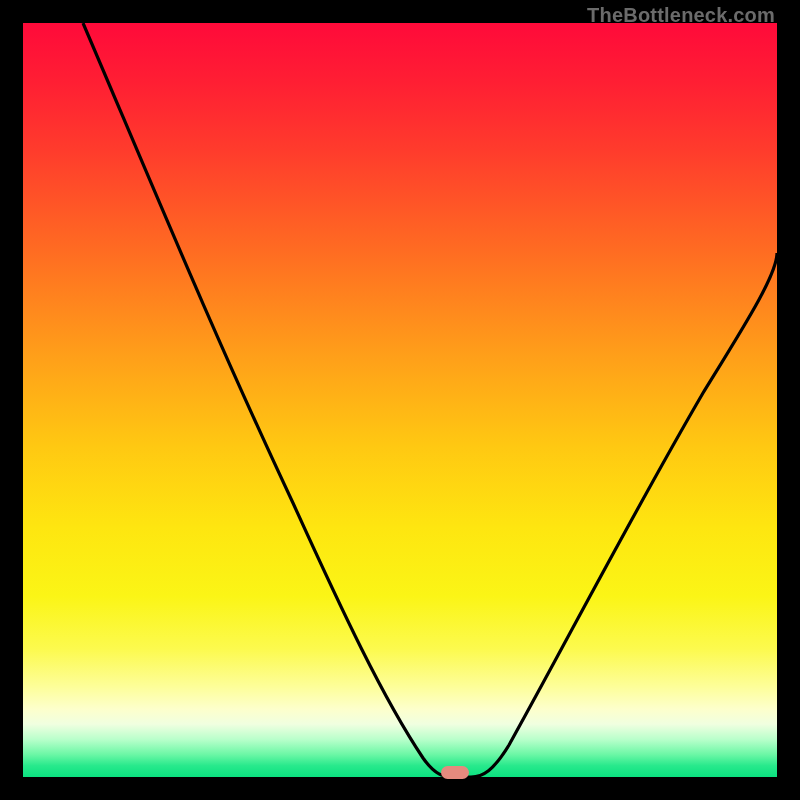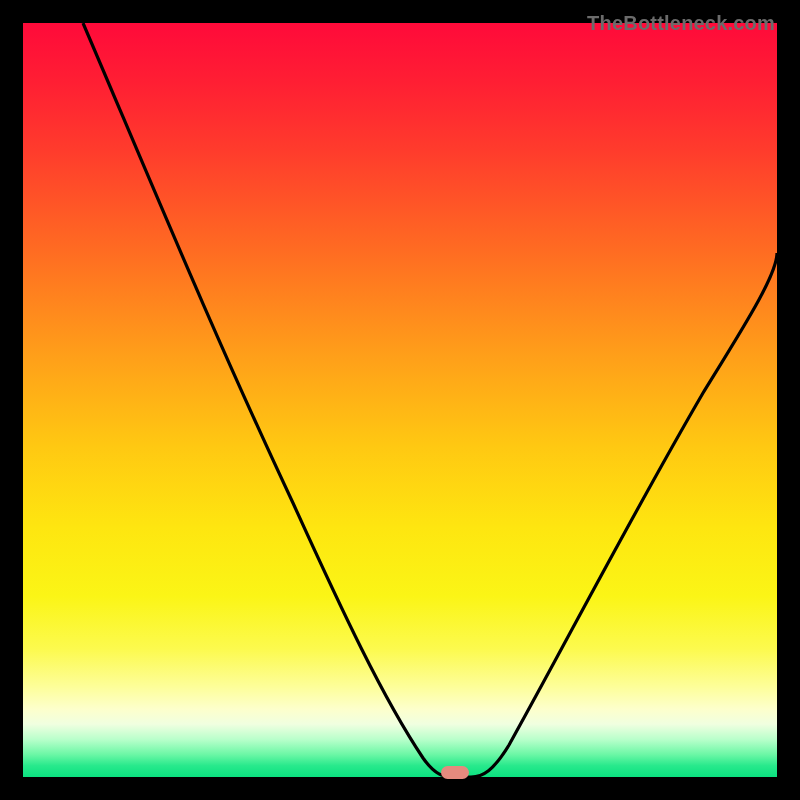--- a/index.html
+++ b/index.html
@@ -37,7 +37,7 @@
   }
   .watermark {
     position: absolute;
-    top: 12px;
+    top: 4px;
     right: 25px;
     font-family: Arial, Helvetica, sans-serif;
     font-size: 20px;

